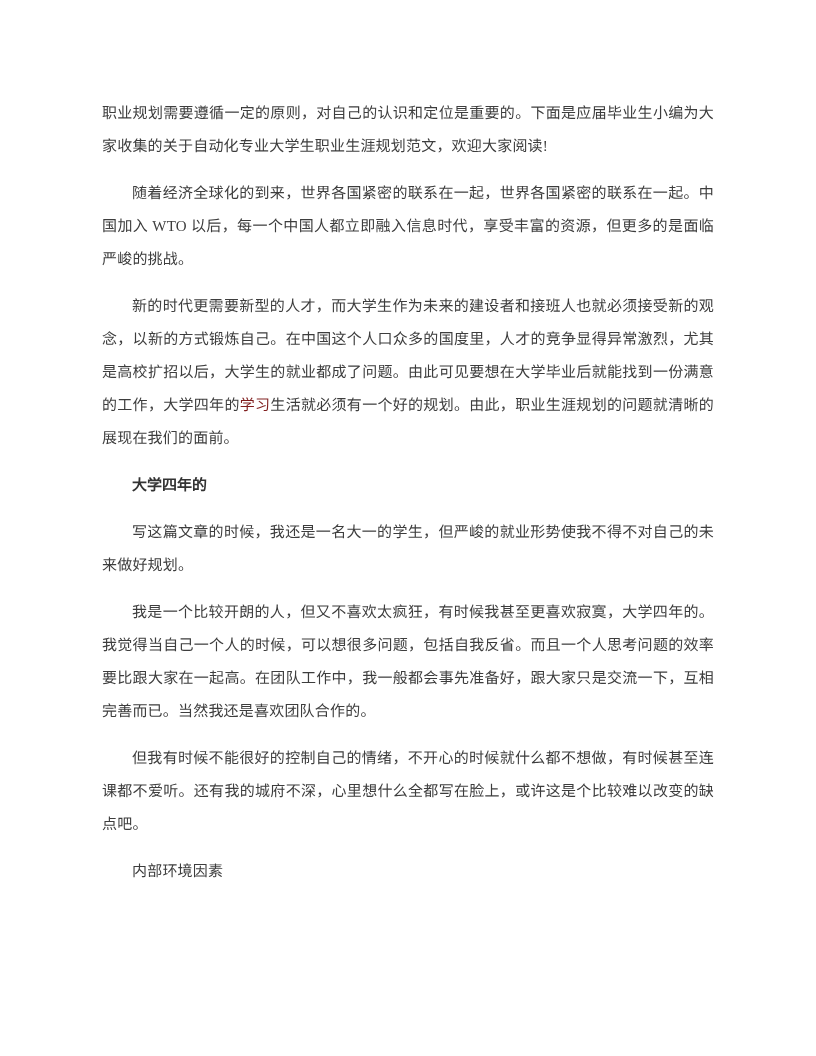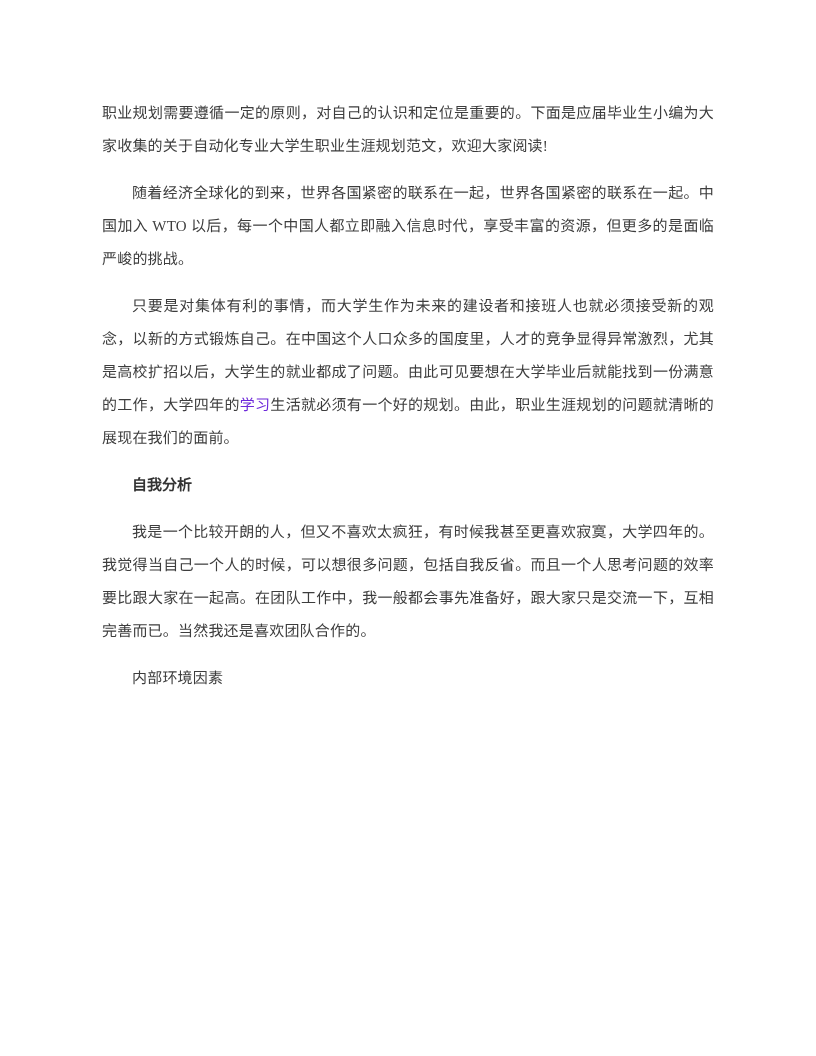--- a/index.html
+++ b/index.html
@@ -55,7 +55,7 @@
 
   <p class="para">随着经济全球化的到来，世界各国紧密的联系在一起，世界各国紧密的联系在一起。中国加入 WTO 以后，每一个中国人都立即融入信息时代，享受丰富的资源，但更多的是面临严峻的挑战。</p>
 
-  <p class="para"><span>只要是对集体有利的事情，而大学生作为未来的建设者和接班人也就必须接受新的观念，以新的方式锻炼自己。在中国这个人口众多的国度里，人才的竞争显得异常激烈，尤其是高校扩招以后，大学生的就业都成了问题。由此可见要想在大学毕业后就能找到一份满意的工作，大学四年的</span><a class="doc-link">学习</a><span>生活就必须有一个好的规划。由此，职业生涯规划的问题就清晰的展现在我们的面前。</span></p>
+  <p class="para"><span>新的时代更需要新型的人才，而大学生作为未来的建设者和接班人也就必须接受新的观念，以新的方式锻炼自己。在中国这个人口众多的国度里，人才的竞争显得异常激烈，尤其是高校扩招以后，大学生的就业都成了问题。由此可见要想在大学毕业后就能找到一份满意的工作，大学四年的</span><a class="doc-link">学习</a><span>生活就必须有一个好的规划。由此，职业生涯规划的问题就清晰的展现在我们的面前。</span></p>
 
   <p class="heading">自我分析</p>
 

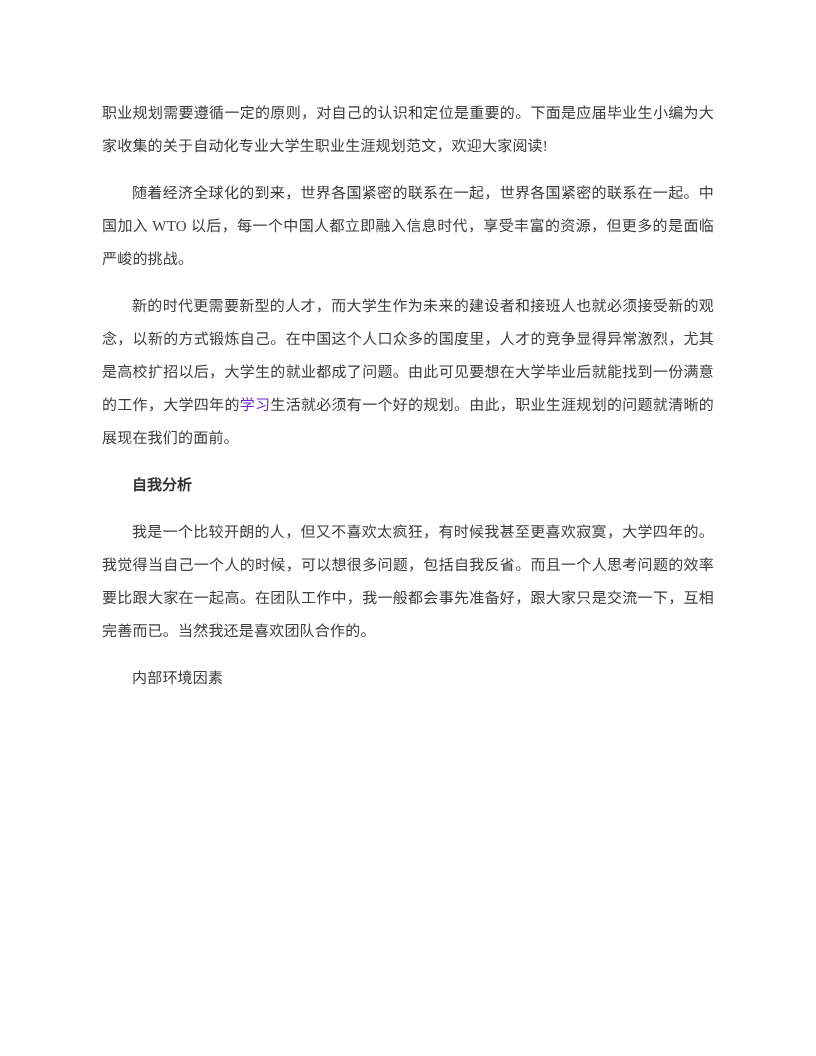--- a/index.html
+++ b/index.html
@@ -41,7 +41,7 @@
     text-indent: 2em;
   }
   .doc-link {
-    color: #6d28d9;
+    color: #7f1d1d;
     text-underline-offset: 3px;
     cursor: pointer;
   }

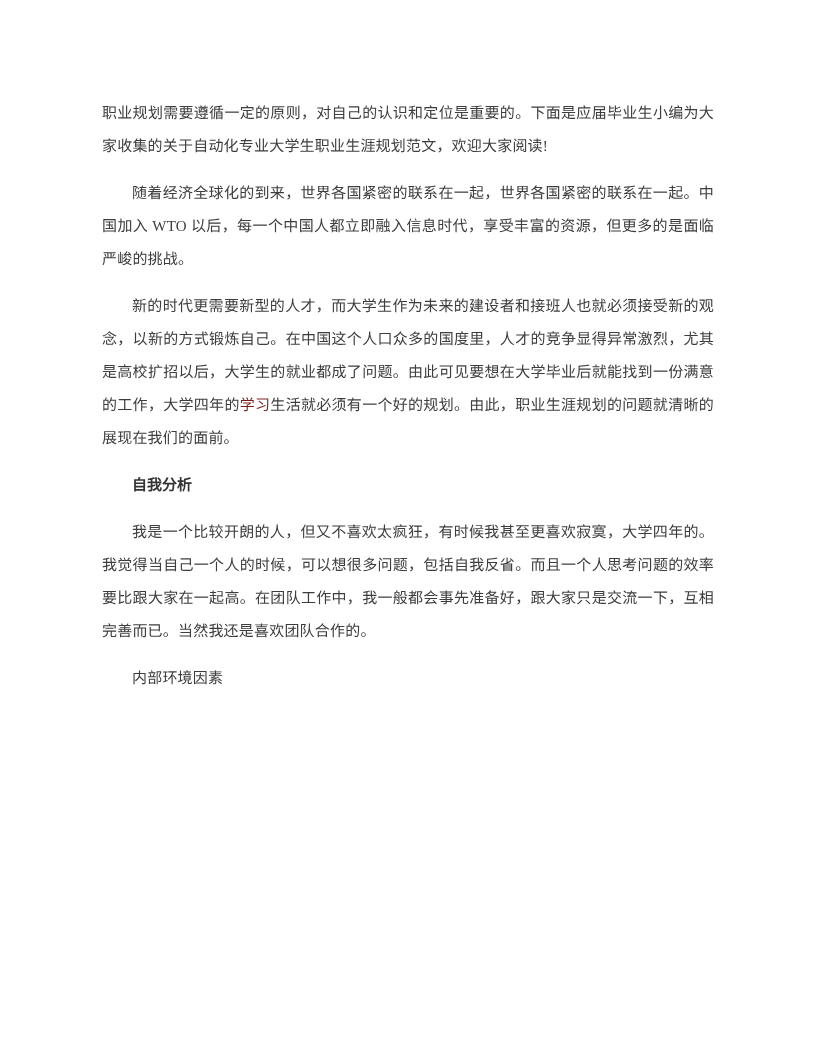--- a/index.html
+++ b/index.html
@@ -57,7 +57,7 @@
 
   <p class="para"><span>新的时代更需要新型的人才，而大学生作为未来的建设者和接班人也就必须接受新的观念，以新的方式锻炼自己。在中国这个人口众多的国度里，人才的竞争显得异常激烈，尤其是高校扩招以后，大学生的就业都成了问题。由此可见要想在大学毕业后就能找到一份满意的工作，大学四年的</span><a class="doc-link">学习</a><span>生活就必须有一个好的规划。由此，职业生涯规划的问题就清晰的展现在我们的面前。</span></p>
 
-  <p class="heading">自我分析</p>
+  <p class="heading">大学四年的</p>
 
 
   <p class="para">我是一个比较开朗的人，但又不喜欢太疯狂，有时候我甚至更喜欢寂寞，大学四年的。我觉得当自己一个人的时候，可以想很多问题，包括自我反省。而且一个人思考问题的效率要比跟大家在一起高。在团队工作中，我一般都会事先准备好，跟大家只是交流一下，互相完善而已。当然我还是喜欢团队合作的。</p>

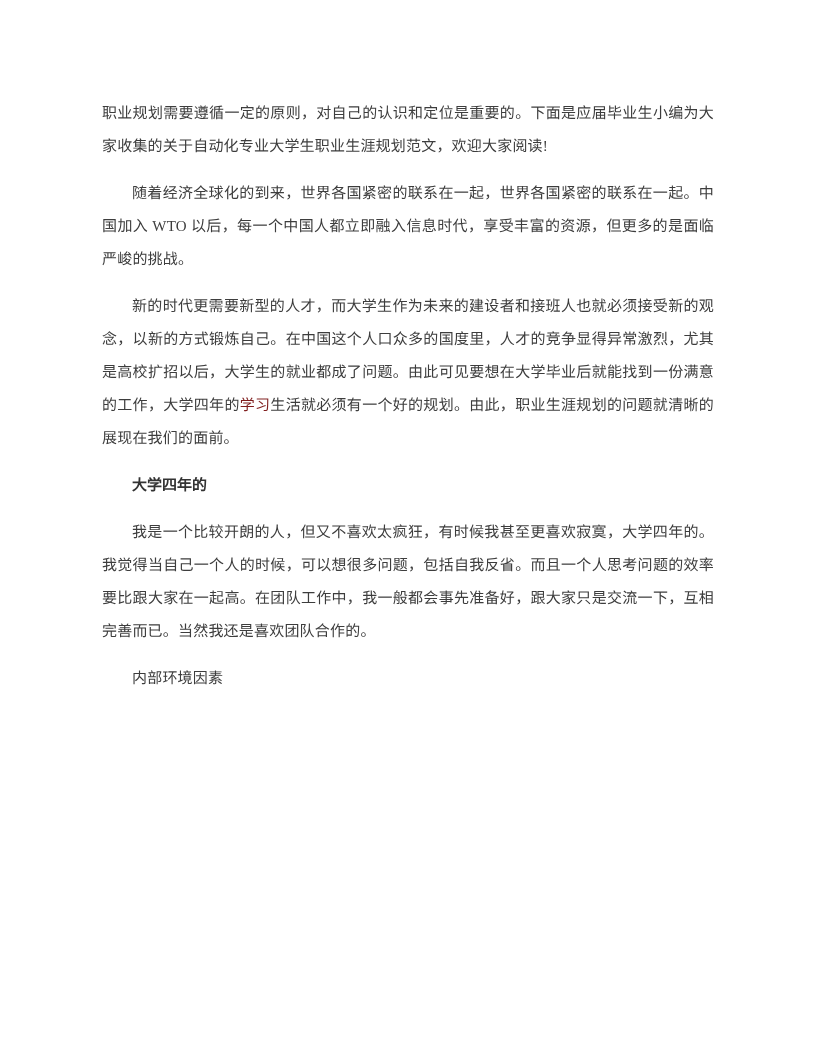--- a/index.html
+++ b/index.html
@@ -59,6 +59,7 @@
 
   <p class="heading">大学四年的</p>
 
+  <p class="para">写这篇文章的时候，我还是一名大一的学生，但严峻的就业形势使我不得不对自己的未来做好规划。</p>
 
   <p class="para">我是一个比较开朗的人，但又不喜欢太疯狂，有时候我甚至更喜欢寂寞，大学四年的。我觉得当自己一个人的时候，可以想很多问题，包括自我反省。而且一个人思考问题的效率要比跟大家在一起高。在团队工作中，我一般都会事先准备好，跟大家只是交流一下，互相完善而已。当然我还是喜欢团队合作的。</p>
 

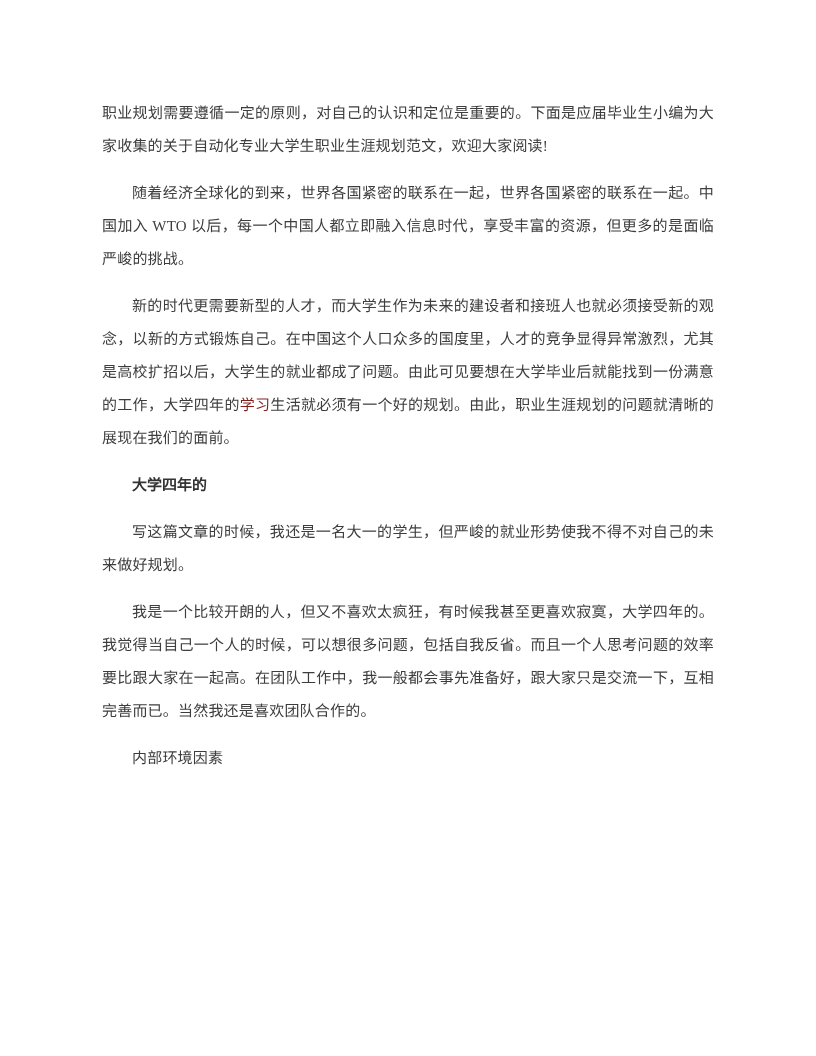--- a/index.html
+++ b/index.html
@@ -64,6 +64,7 @@
   <p class="para">我是一个比较开朗的人，但又不喜欢太疯狂，有时候我甚至更喜欢寂寞，大学四年的。我觉得当自己一个人的时候，可以想很多问题，包括自我反省。而且一个人思考问题的效率要比跟大家在一起高。在团队工作中，我一般都会事先准备好，跟大家只是交流一下，互相完善而已。当然我还是喜欢团队合作的。</p>
 
 
+  <p class="para">但我有时候不能很好的控制自己的情绪，不开心的时候就什么都不想做，有时候甚至连课都不爱听。还有我的城府不深，心里想什么全都写在脸上，或许这是个比较难以改变的缺点吧。</p>
 
 
   <p class="para">内部环境因素</p>

